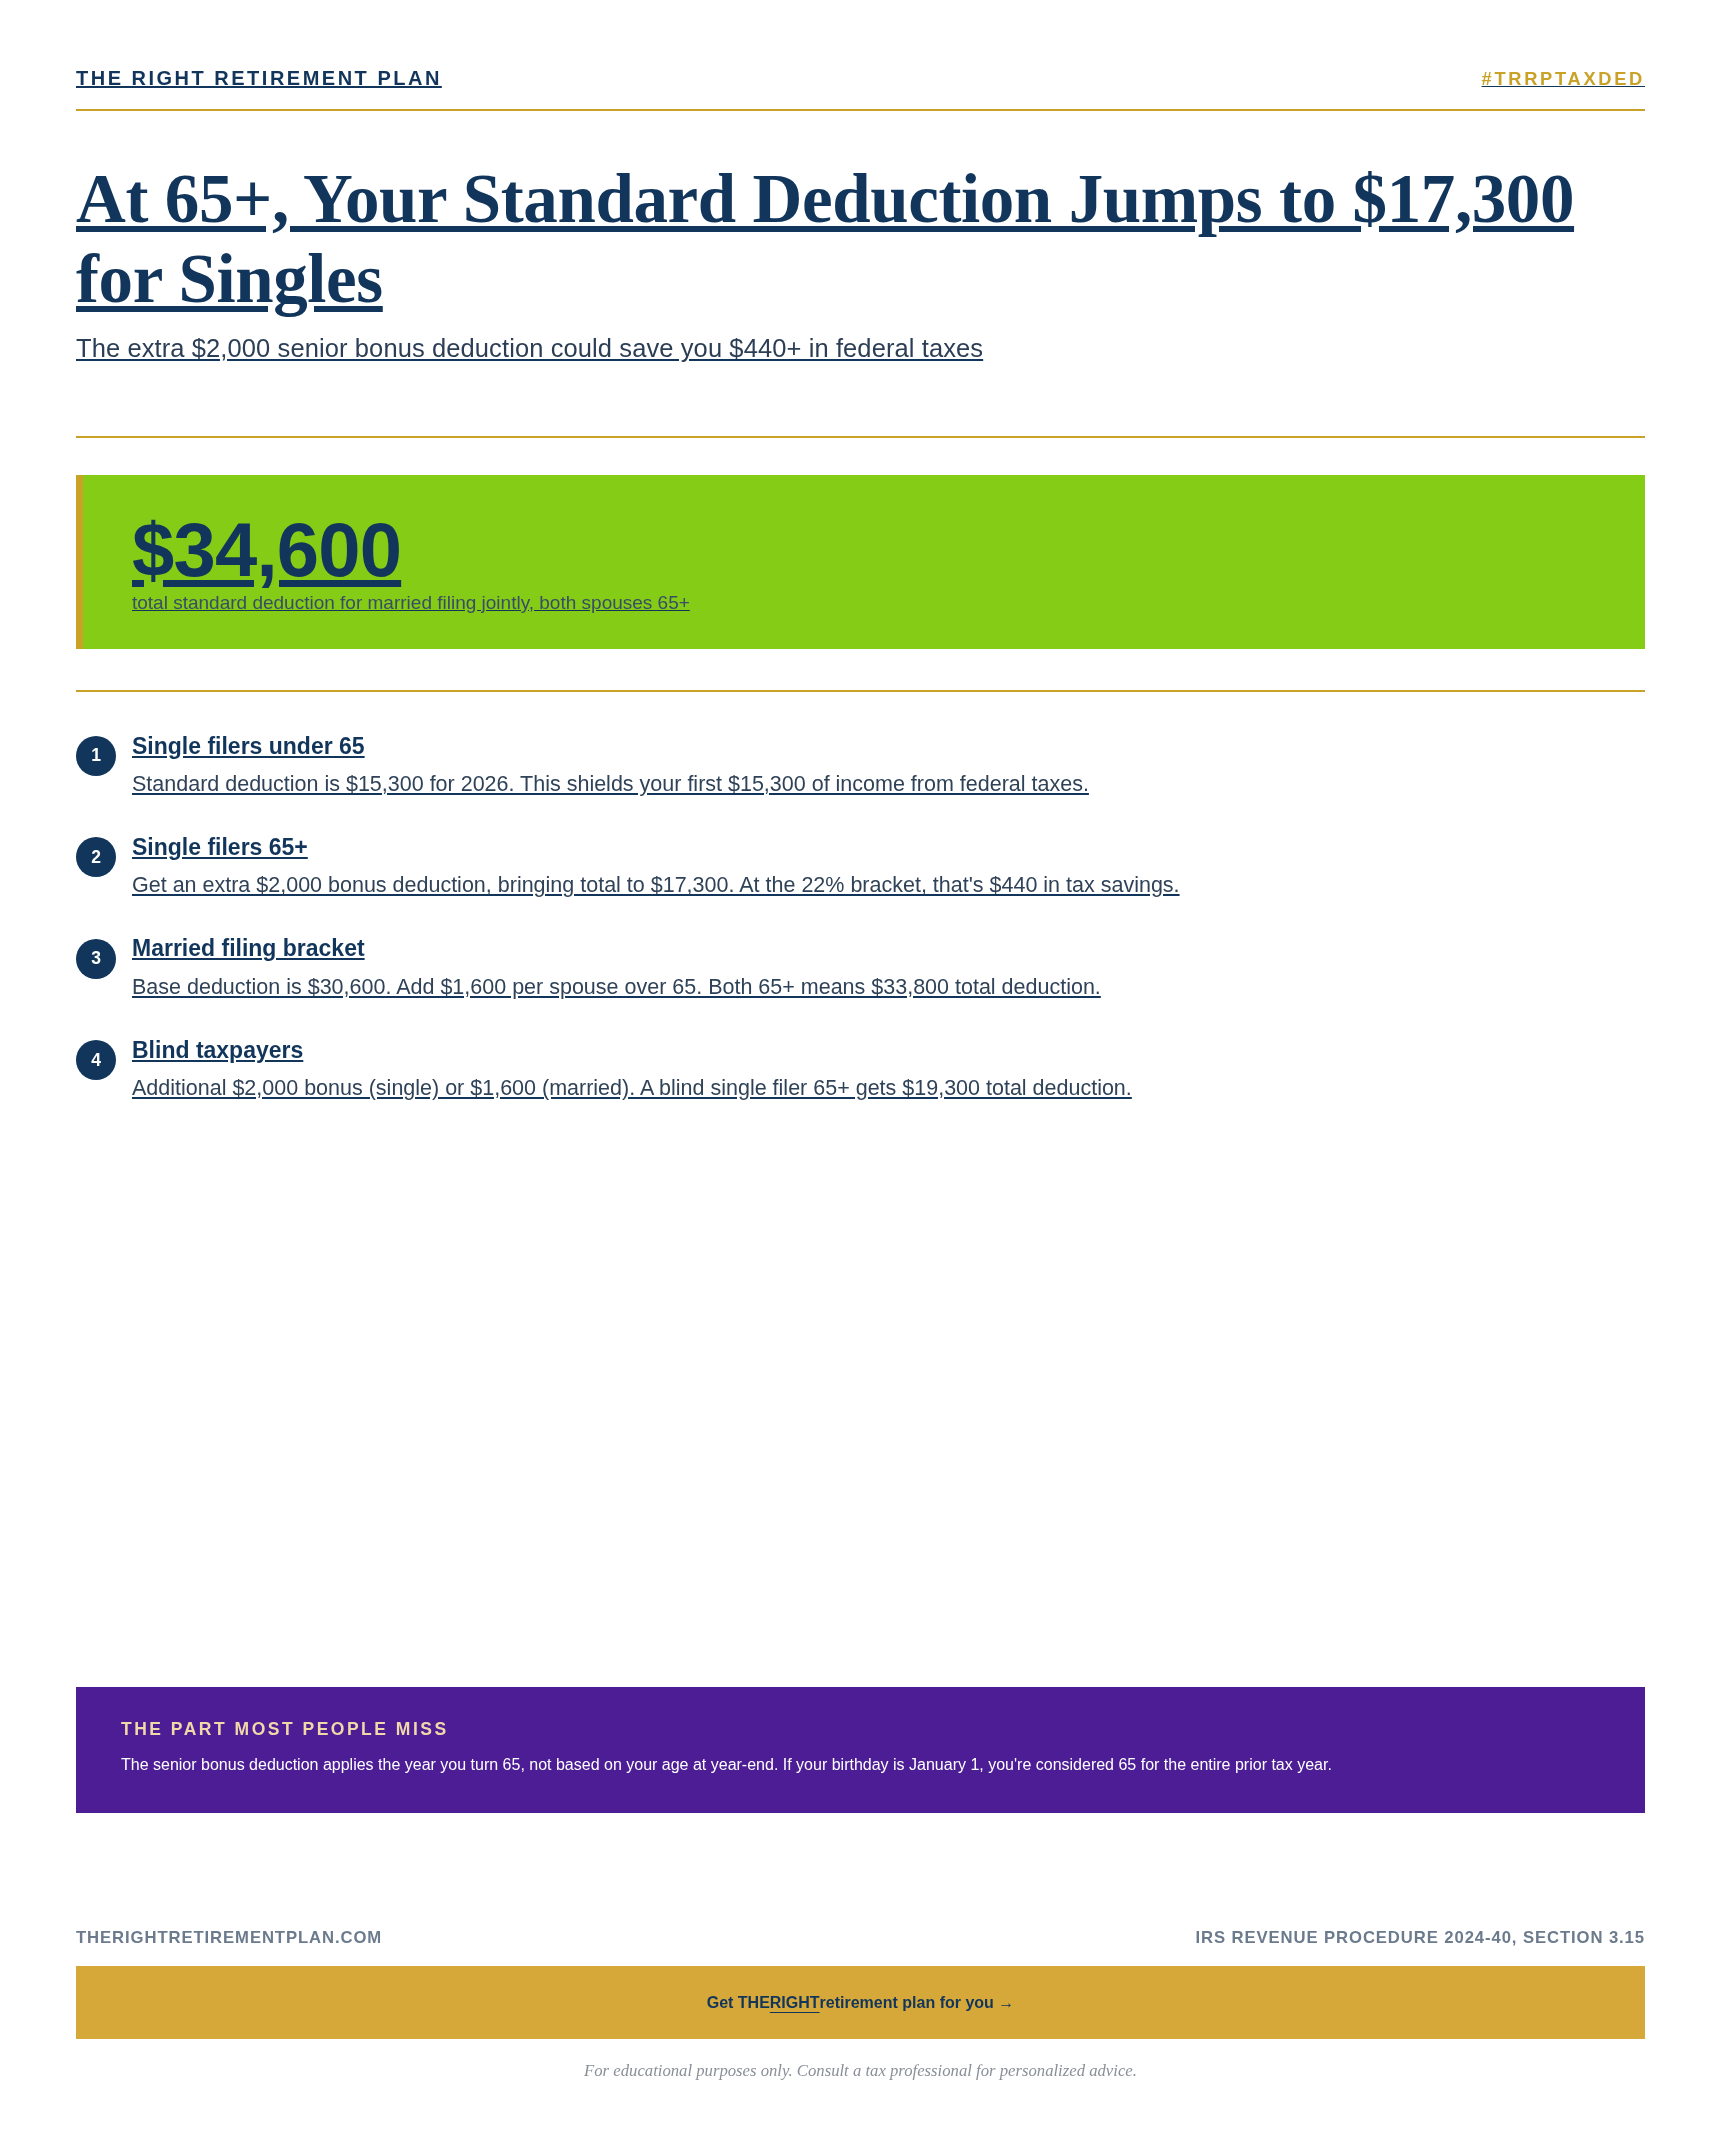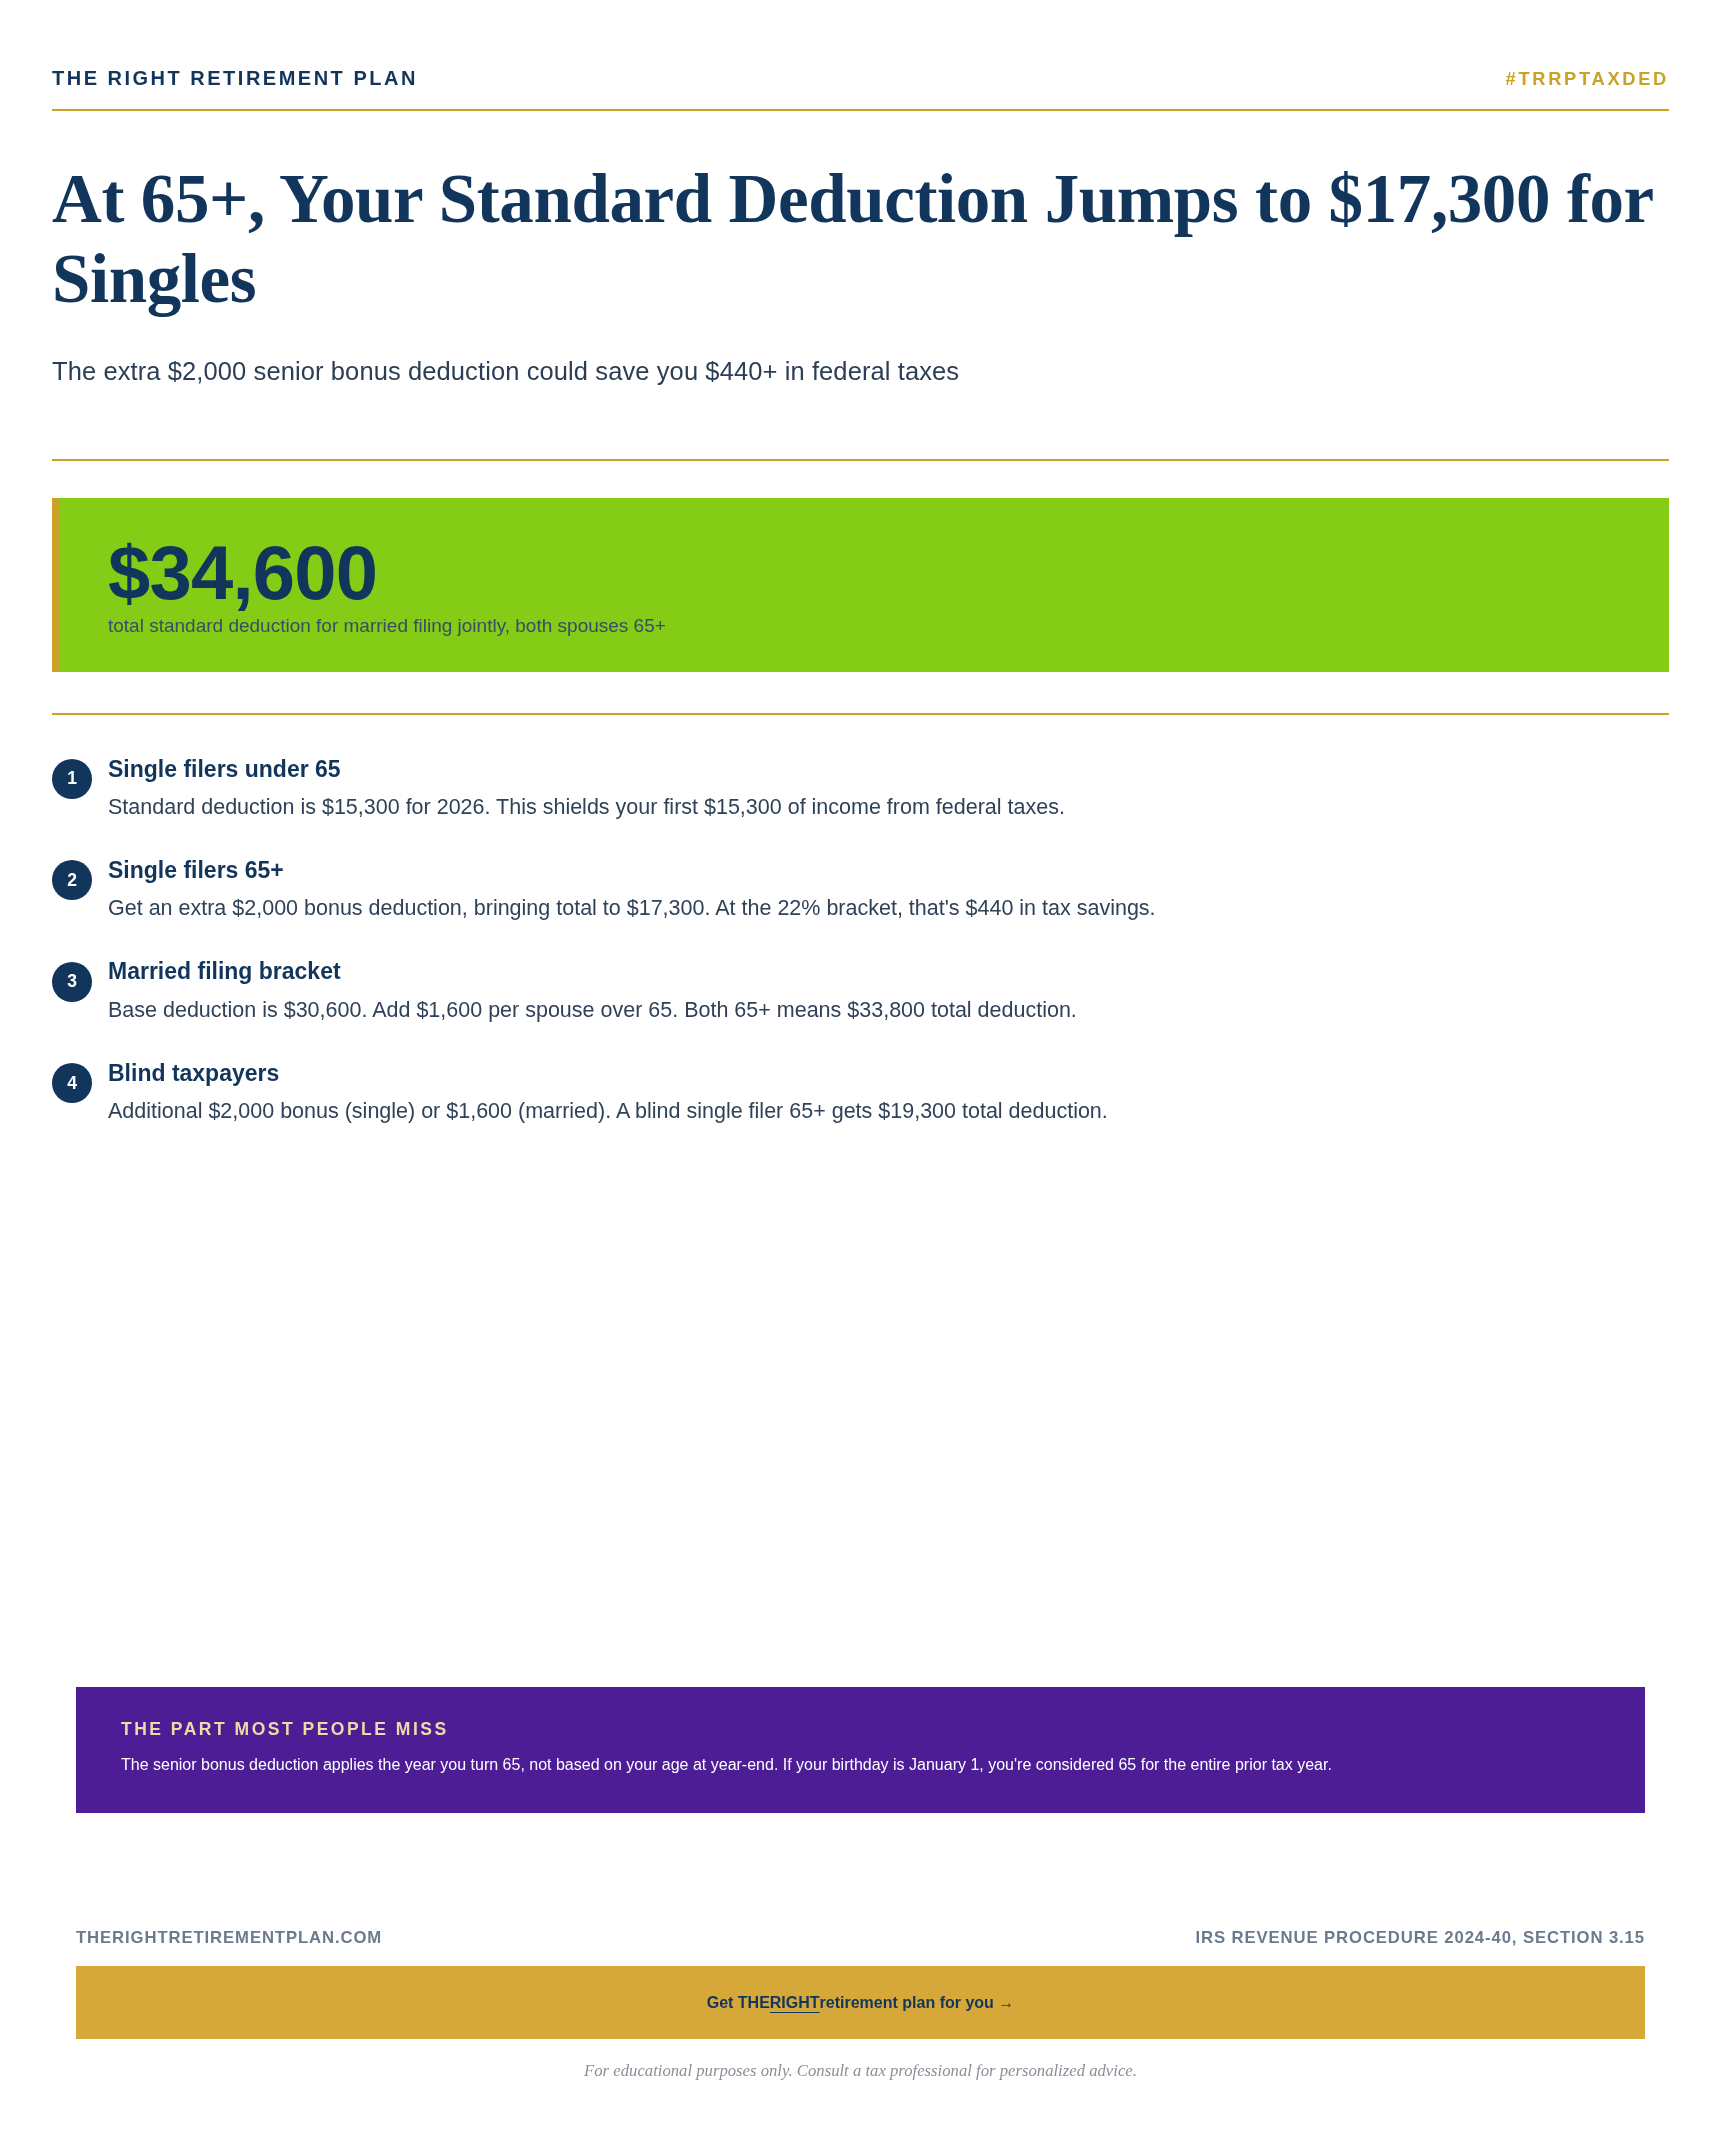--- a/index.html
+++ b/index.html
@@ -19,8 +19,9 @@
     width: 1721px;
     height: 2090px;
     box-sizing: border-box;
-    padding: 0 52px;
+    padding: 0 76px;
     background: #ffffff;
+    text-decoration: underline;
   }
 
   

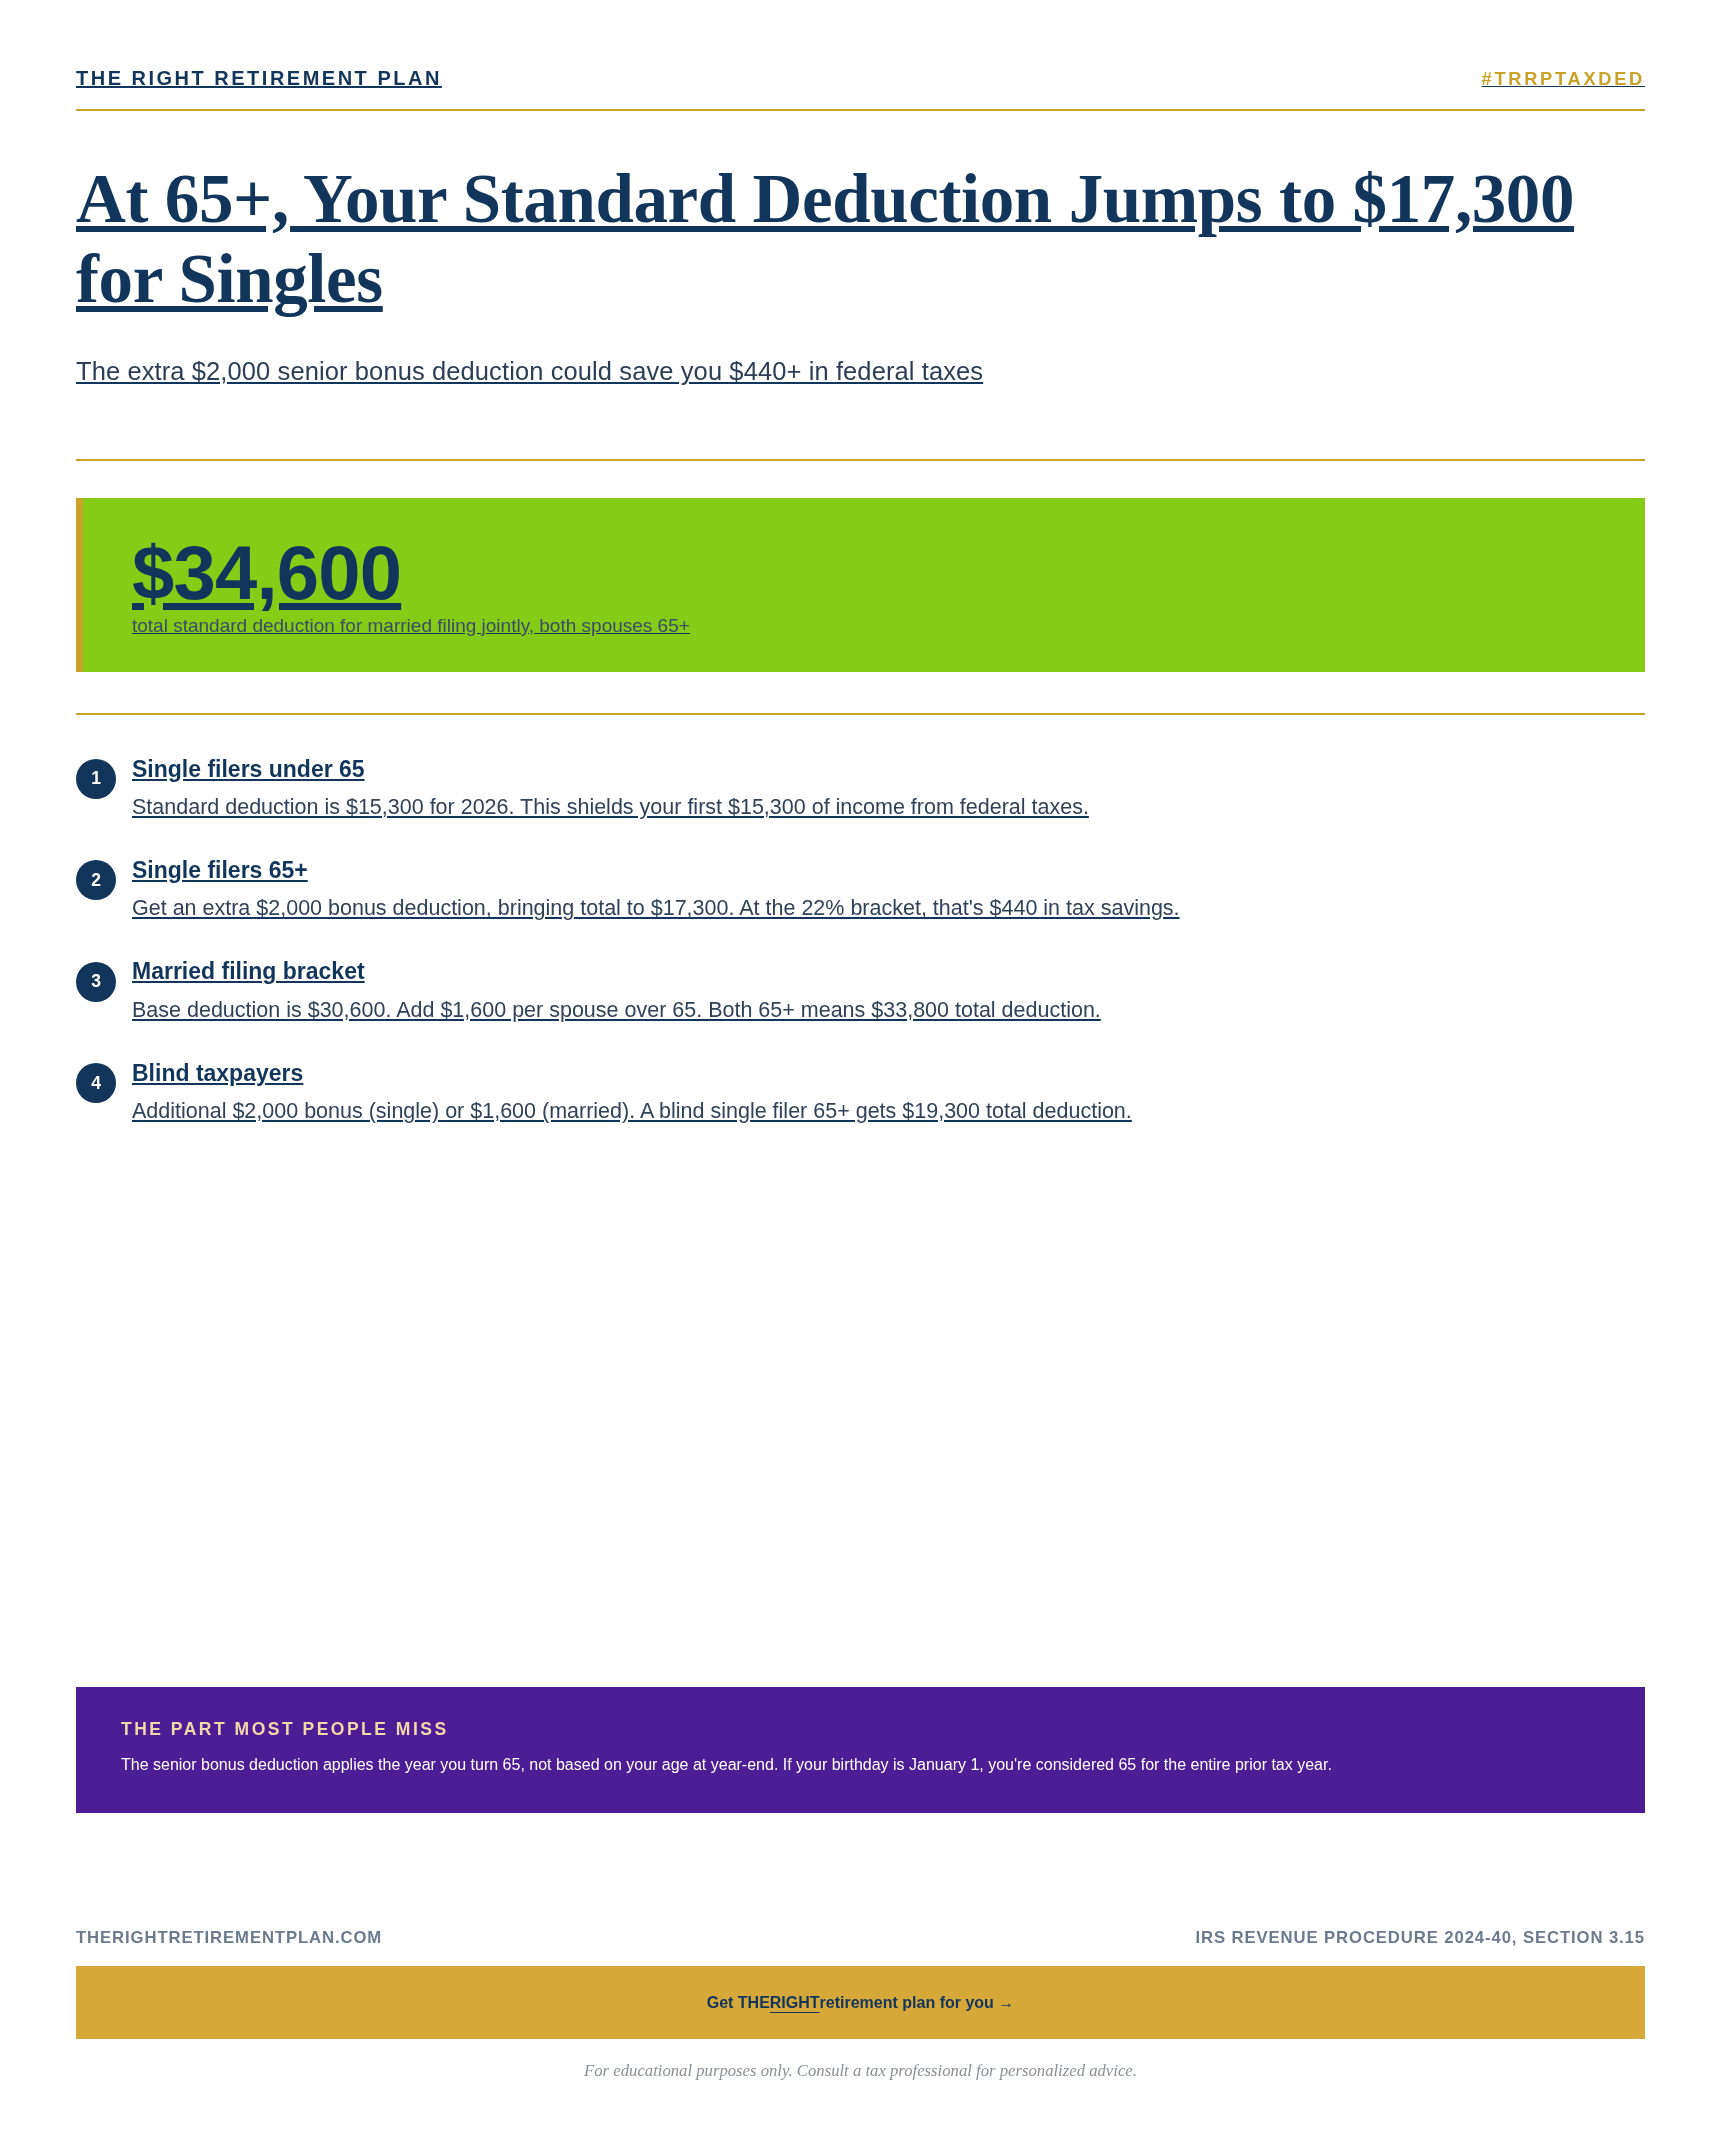--- a/index.html
+++ b/index.html
@@ -69,7 +69,7 @@
   .subhead {
     font-size: 25.5px;
     color: #2c3e55;
-    margin-top: 38px;
+    margin-top: 15px;
     letter-spacing: 0.1px;
   }
   .title-rule-wrap {

